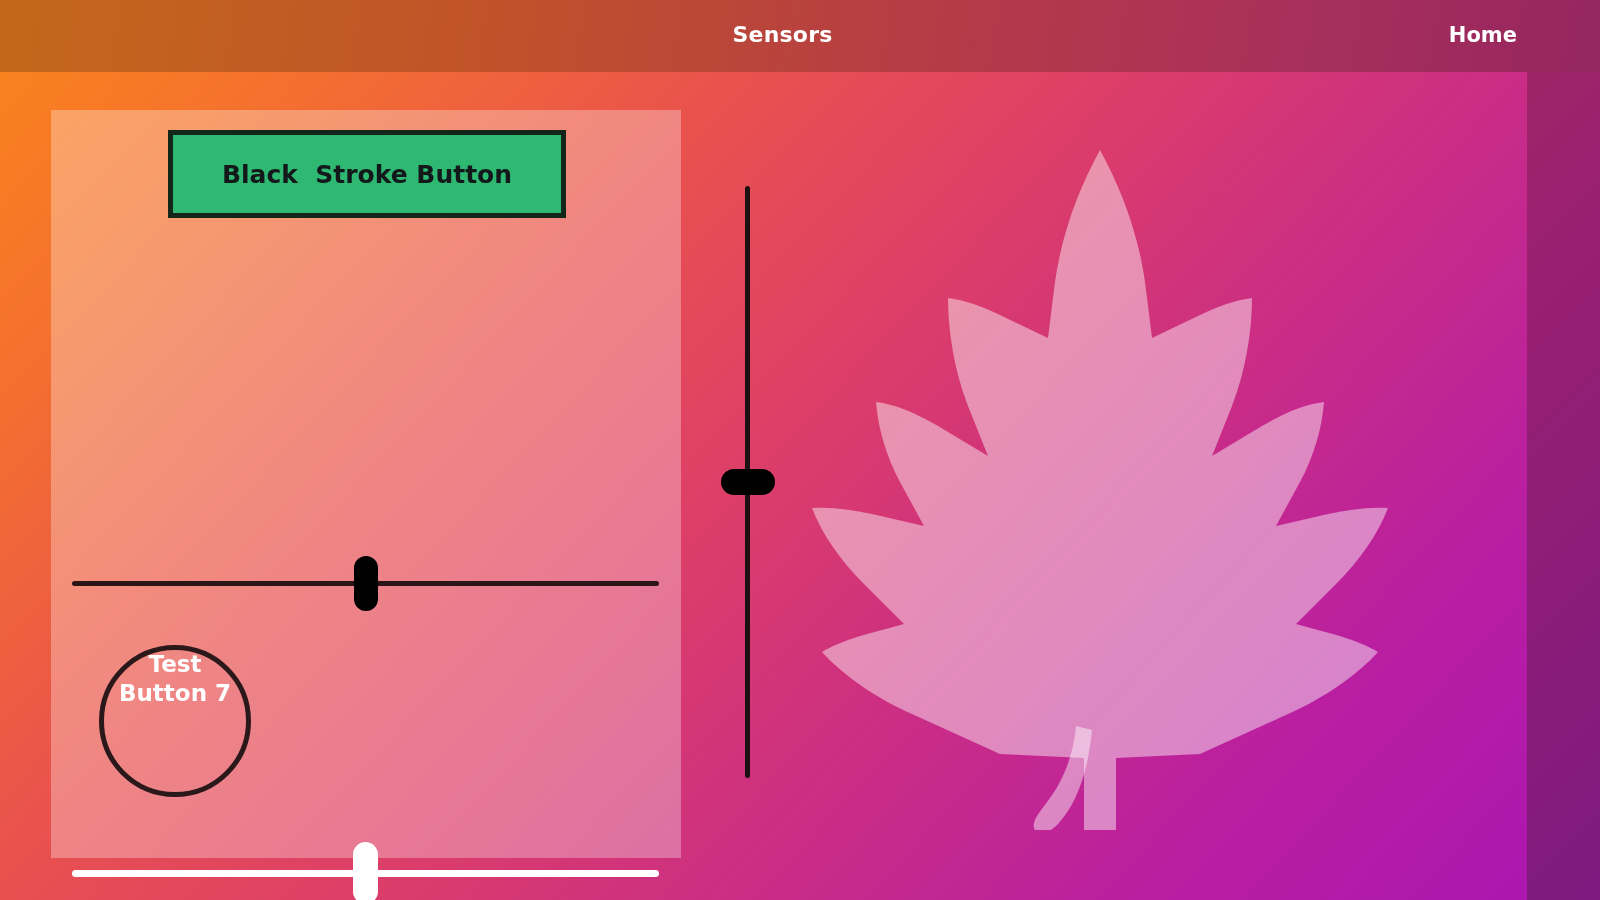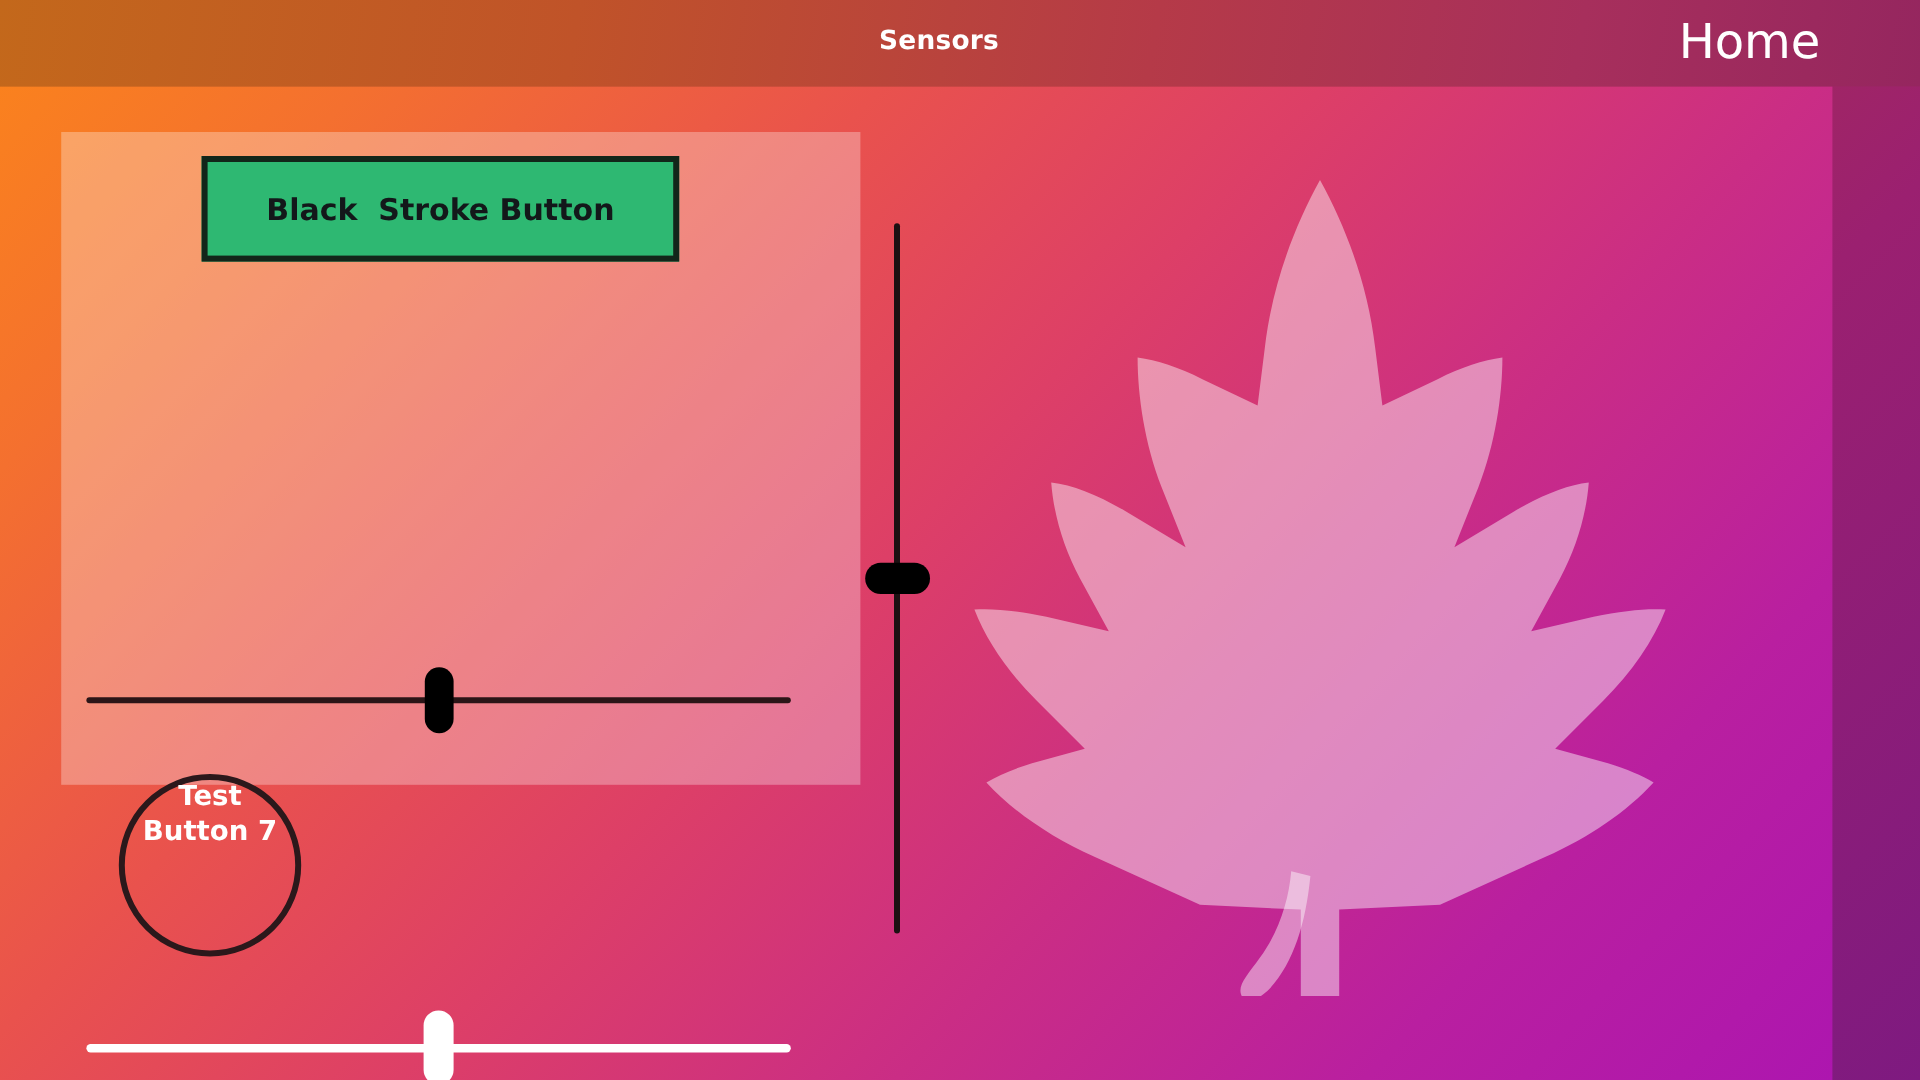--- a/index.html
+++ b/index.html
@@ -51,8 +51,8 @@
     height: 56px;
     line-height: 70px;
     color: #ffffff;
-    font-size: 40px;
-    font-weight: normal;
+    font-size: 21px;
+    font-weight: bold;
     cursor: pointer;
   }
 

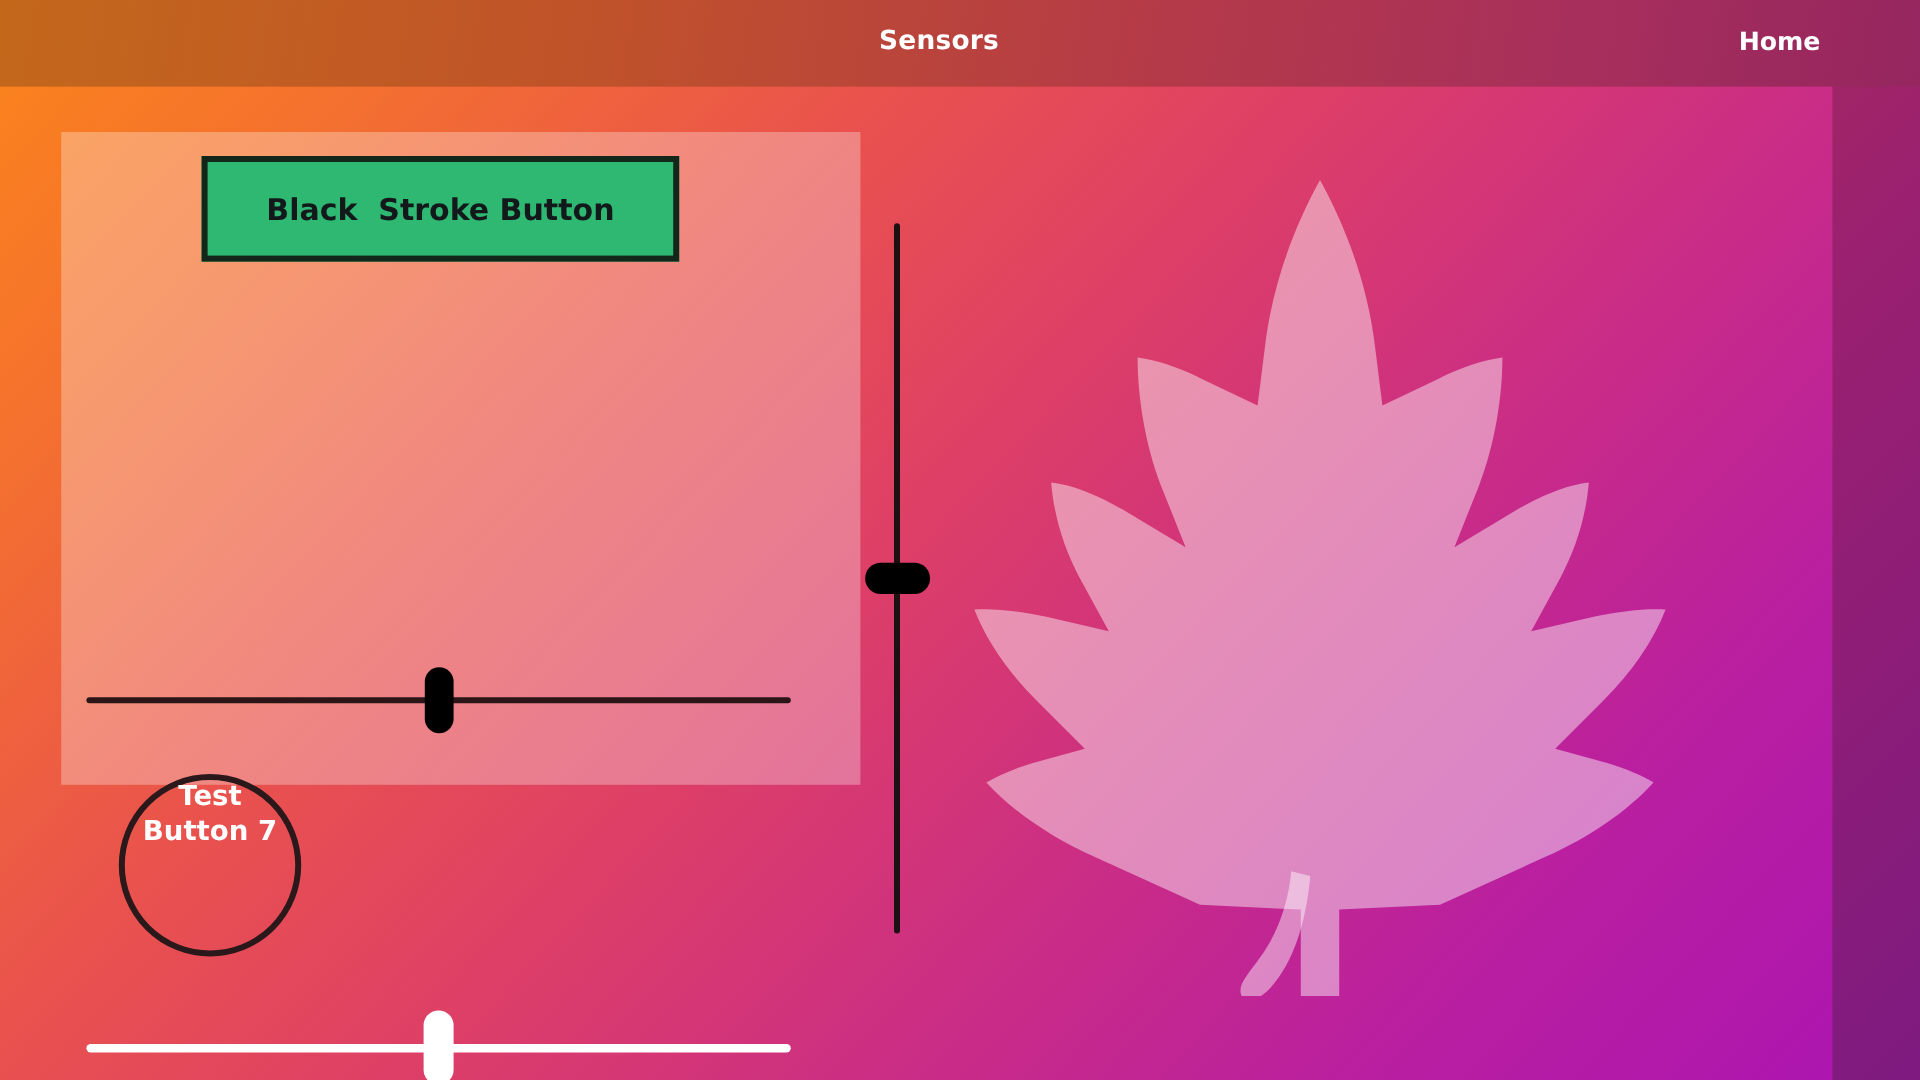--- a/index.html
+++ b/index.html
@@ -119,9 +119,8 @@
     left: 51px;
     top: 38px;
     width: 630px;
-    height: 544px;
+    height: 748px;
     background: rgba(255,255,255,0.30);
-    padding-left: 36px;
   }
 
   

